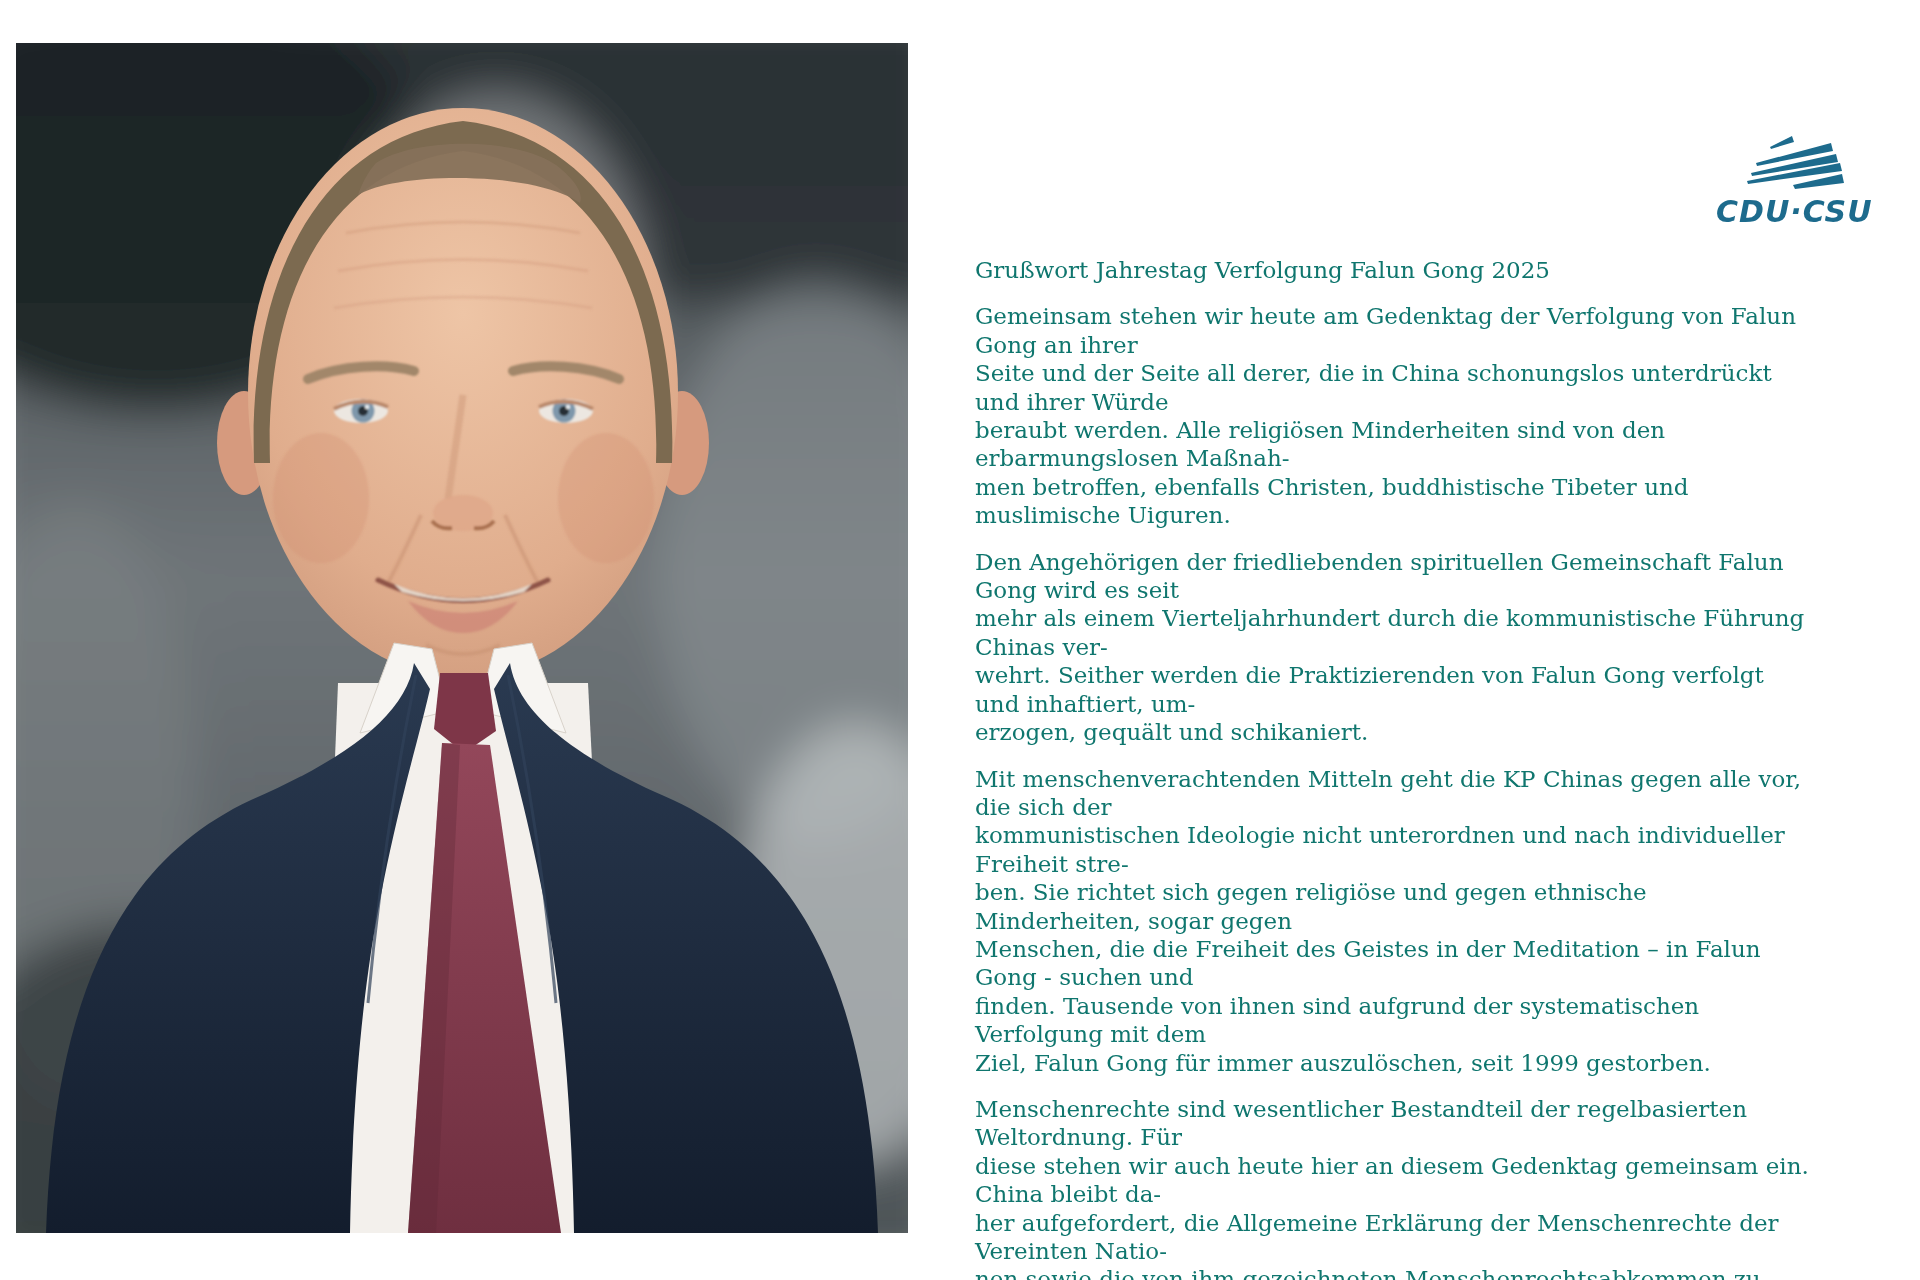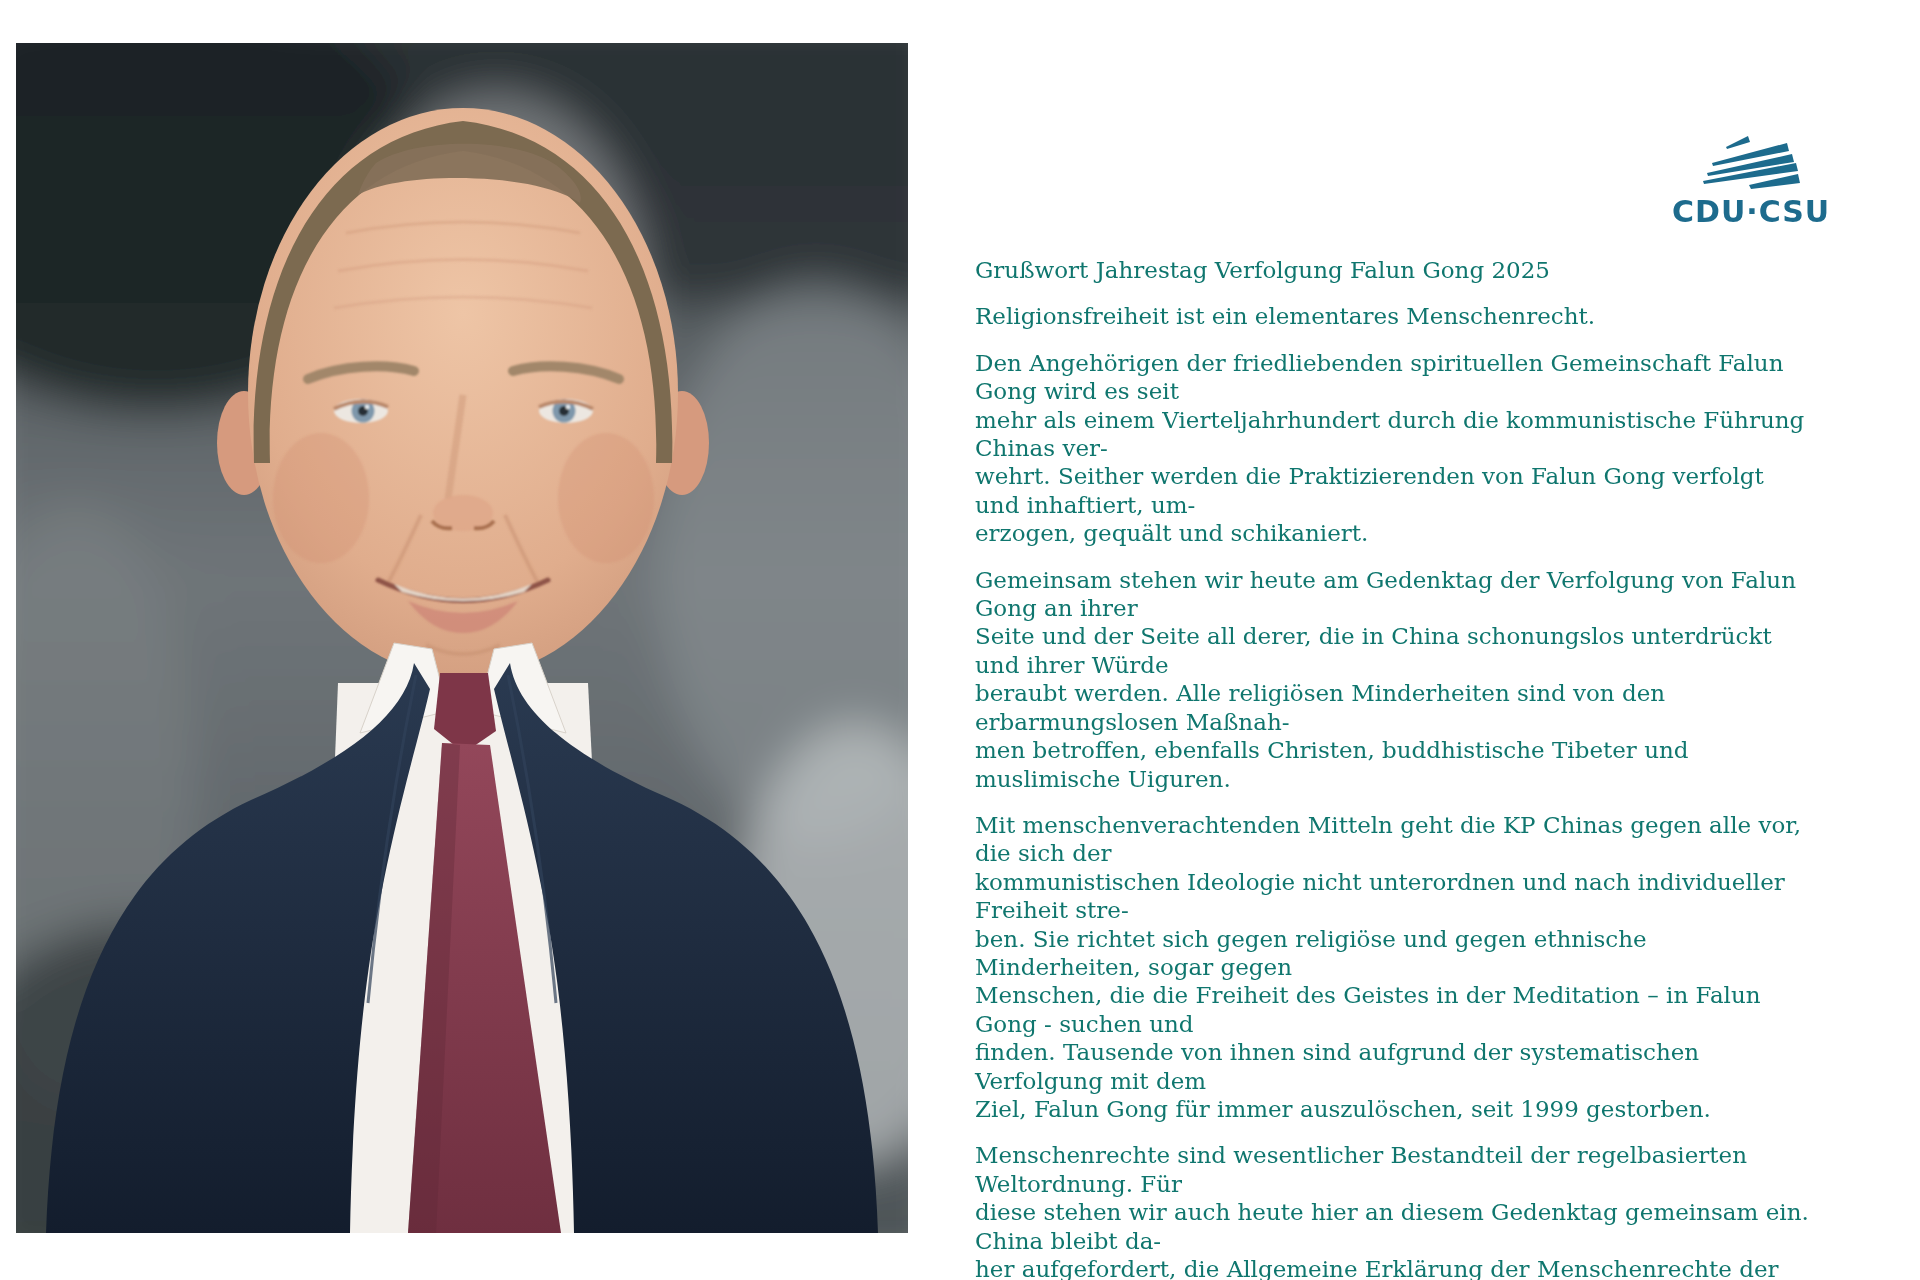--- a/index.html
+++ b/index.html
@@ -23,7 +23,7 @@
   }
   .content p { margin:0 0 18px 0; white-space:pre-line; }
 
-  .logo { position:absolute; left:1672px; top:126px; width:200px; }
+  .logo { position:absolute; left:1716px; top:126px; width:200px;font-style:italic; }
   .logo .flag { display:block; margin-left:24px; }
   .logo .wordmark {
     font-family:"DejaVu Sans", sans-serif;

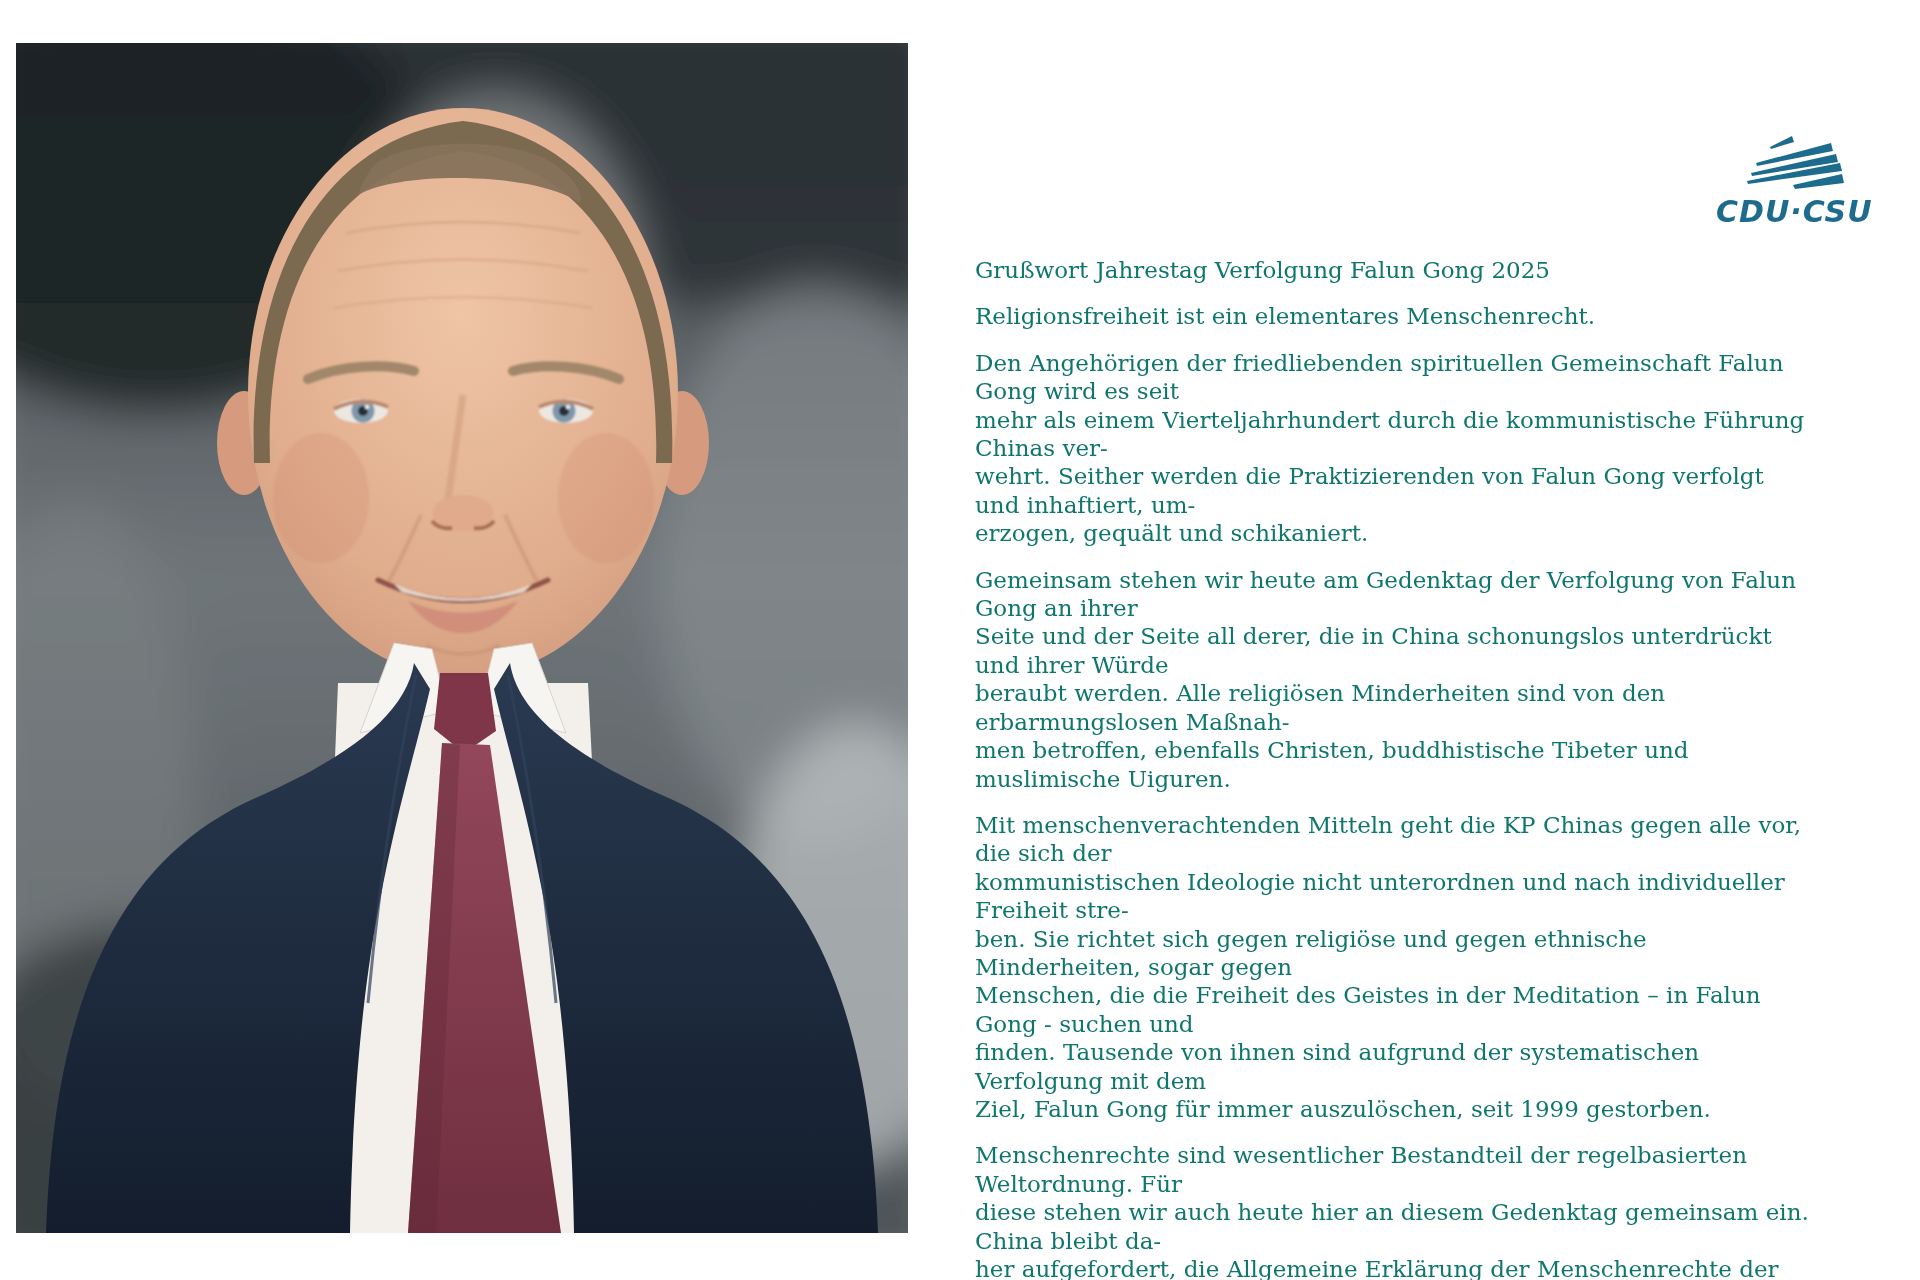--- a/index.html
+++ b/index.html
@@ -137,7 +137,6 @@
 
 <div class="content">
   <p>Grußwort Jahrestag Verfolgung Falun Gong 2025</p>
-  <p>Religionsfreiheit ist ein elementares Menschenrecht.</p>
   <p>Den Angehörigen der friedliebenden spirituellen Gemeinschaft Falun Gong wird es seit
 mehr als einem Vierteljahrhundert durch die kommunistische Führung Chinas ver-
 wehrt. Seither werden die Praktizierenden von Falun Gong verfolgt und inhaftiert, um-

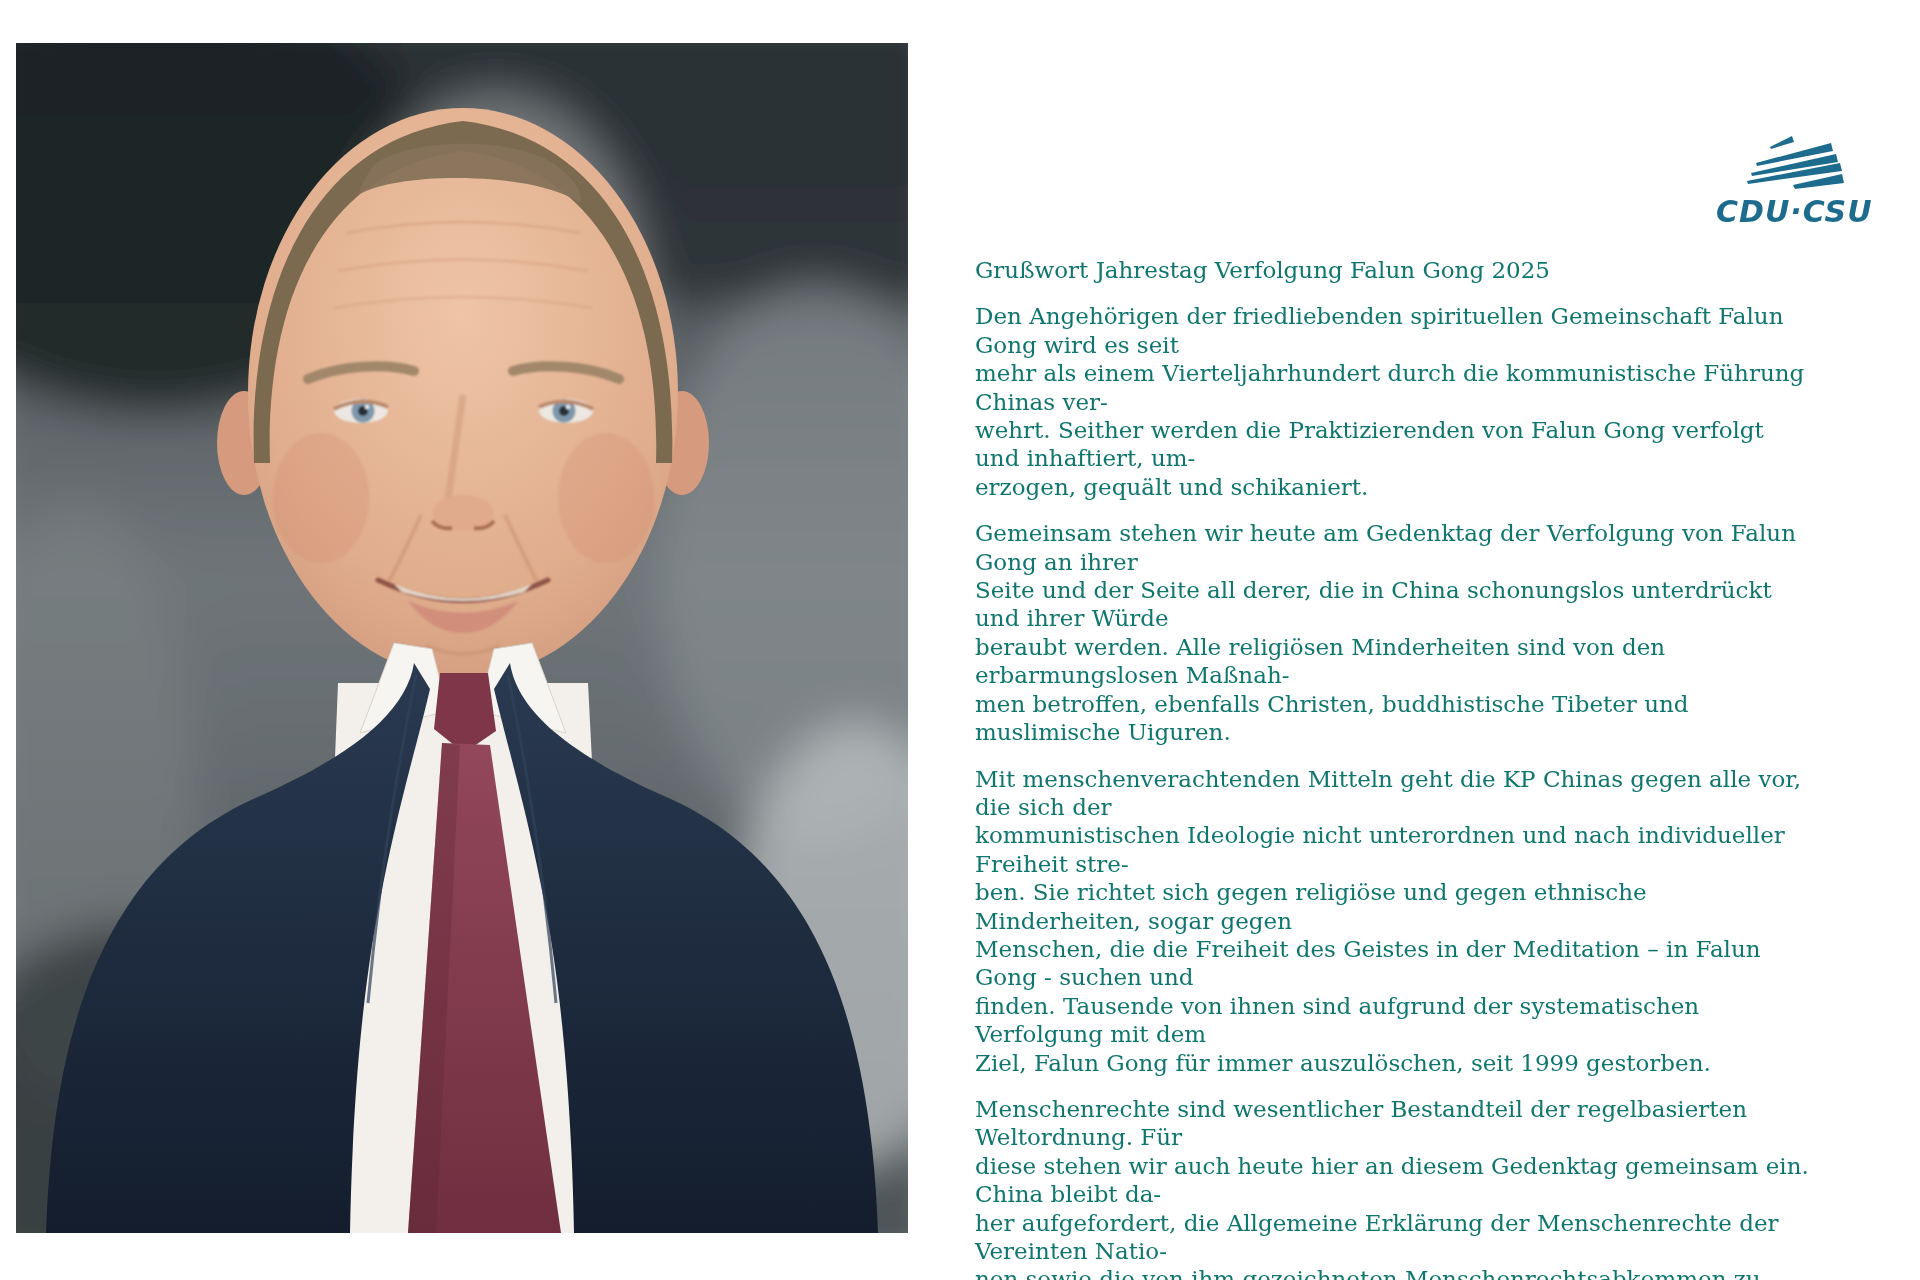--- a/index.html
+++ b/index.html
@@ -137,14 +137,14 @@
 
 <div class="content">
   <p>Grußwort Jahrestag Verfolgung Falun Gong 2025</p>
+  <p>Gemeinsam stehen wir heute am Gedenktag der Verfolgung von Falun Gong an ihrer
+Seite und der Seite all derer, die in China schonungslos unterdrückt und ihrer Würde
+beraubt werden. Alle religiösen Minderheiten sind von den erbarmungslosen Maßnah-
+men betroffen, ebenfalls Christen, buddhistische Tibeter und muslimische Uiguren.</p>
   <p>Den Angehörigen der friedliebenden spirituellen Gemeinschaft Falun Gong wird es seit
 mehr als einem Vierteljahrhundert durch die kommunistische Führung Chinas ver-
 wehrt. Seither werden die Praktizierenden von Falun Gong verfolgt und inhaftiert, um-
 erzogen, gequält und schikaniert.</p>
-  <p>Gemeinsam stehen wir heute am Gedenktag der Verfolgung von Falun Gong an ihrer
-Seite und der Seite all derer, die in China schonungslos unterdrückt und ihrer Würde
-beraubt werden. Alle religiösen Minderheiten sind von den erbarmungslosen Maßnah-
-men betroffen, ebenfalls Christen, buddhistische Tibeter und muslimische Uiguren.</p>
   <p>Mit menschenverachtenden Mitteln geht die KP Chinas gegen alle vor, die sich der
 kommunistischen Ideologie nicht unterordnen und nach individueller Freiheit stre-
 ben. Sie richtet sich gegen religiöse und gegen ethnische Minderheiten, sogar gegen

